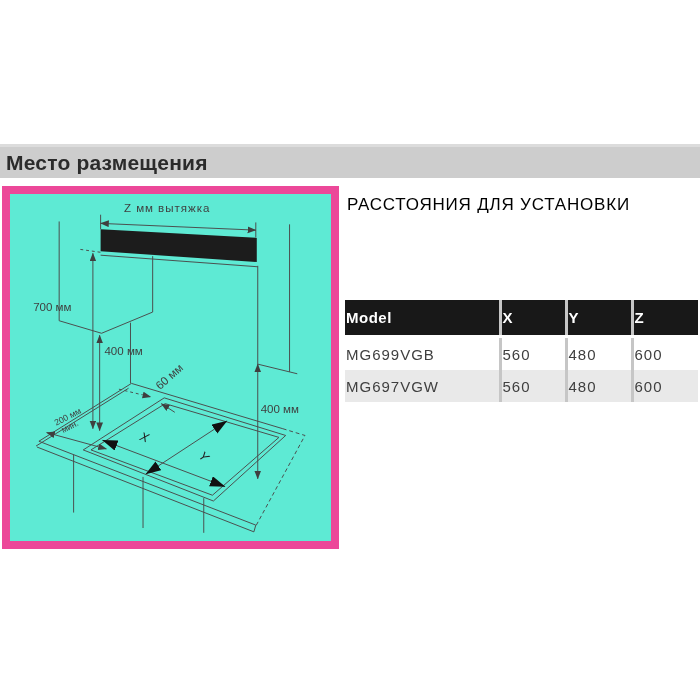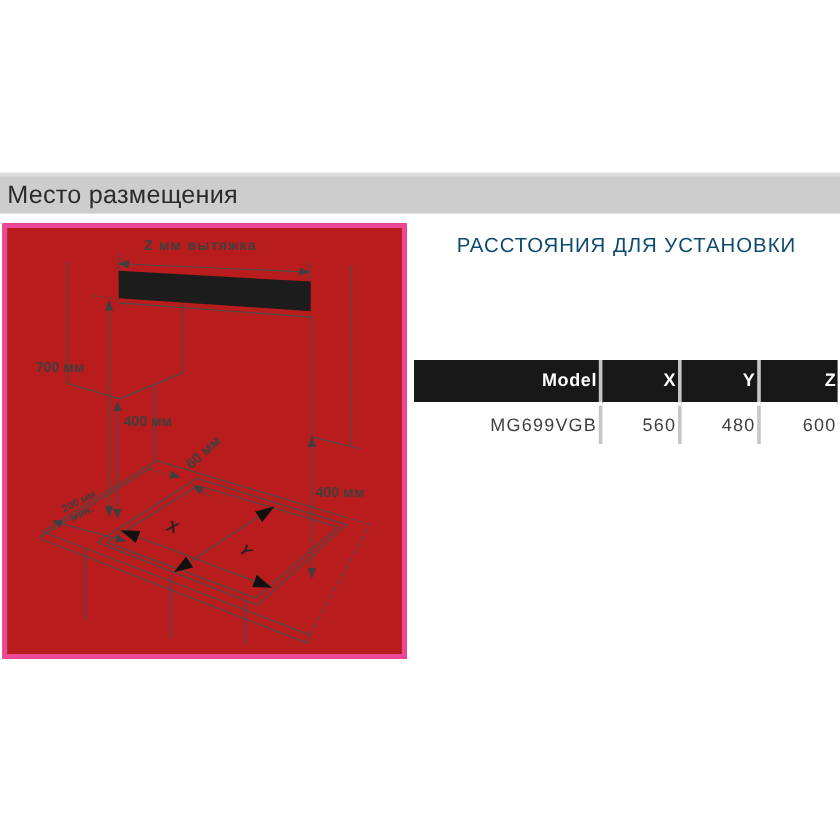--- a/index.html
+++ b/index.html
@@ -13,7 +13,7 @@
     display:flex;align-items:center;
   }
   .title-bar h1{
-    margin:0 0 0 6px;font-size:21px;font-weight:normal;color:#2b2b2b;
+    margin:0 0 0 6px;font-size:21px;font-weight:bold;color:#2b2b2b;
     letter-spacing:0.2px;
   }
   .diagram-box{

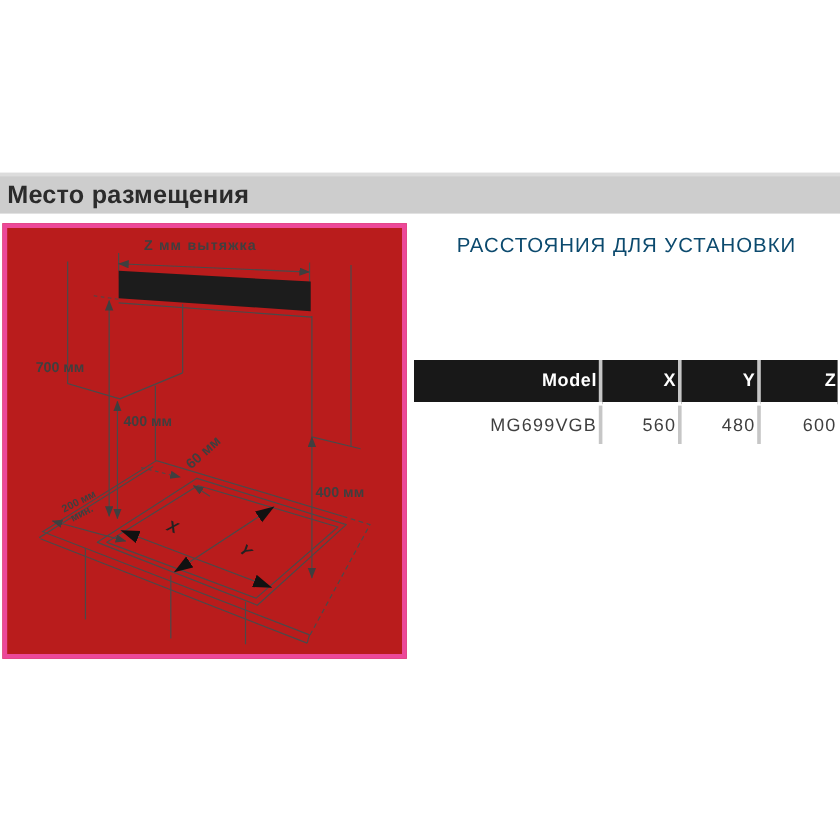--- a/index.html
+++ b/index.html
@@ -18,7 +18,7 @@
   }
   .diagram-box{
     position:absolute;left:2px;top:186px;width:337px;height:363px;
-    border:4px solid #ec4899;box-sizing:border-box;background:#b91c1c;font-weight:bold;
+    border:8px solid #ec4899;box-sizing:border-box;background:#5eead4;
   }
   .diagram-box svg{display:block;width:100%;height:100%;}
   .heading{

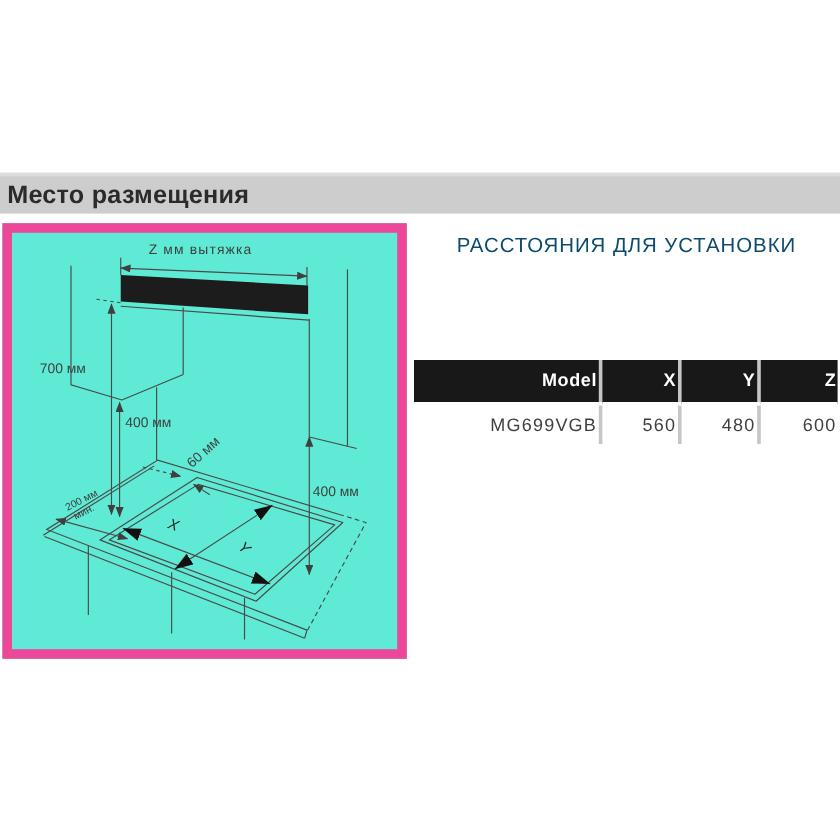--- a/index.html
+++ b/index.html
@@ -23,7 +23,7 @@
   .diagram-box svg{display:block;width:100%;height:100%;}
   .heading{
     position:absolute;left:347px;top:192px;width:350px;
-    font-size:17px;line-height:26px;letter-spacing:0.8px;color:#0c4a6e;text-align:center;
+    font-size:17px;line-height:26px;letter-spacing:0.8px;color:#000000;
   }
   .models-table{
     position:absolute;left:345px;top:300px;width:353px;

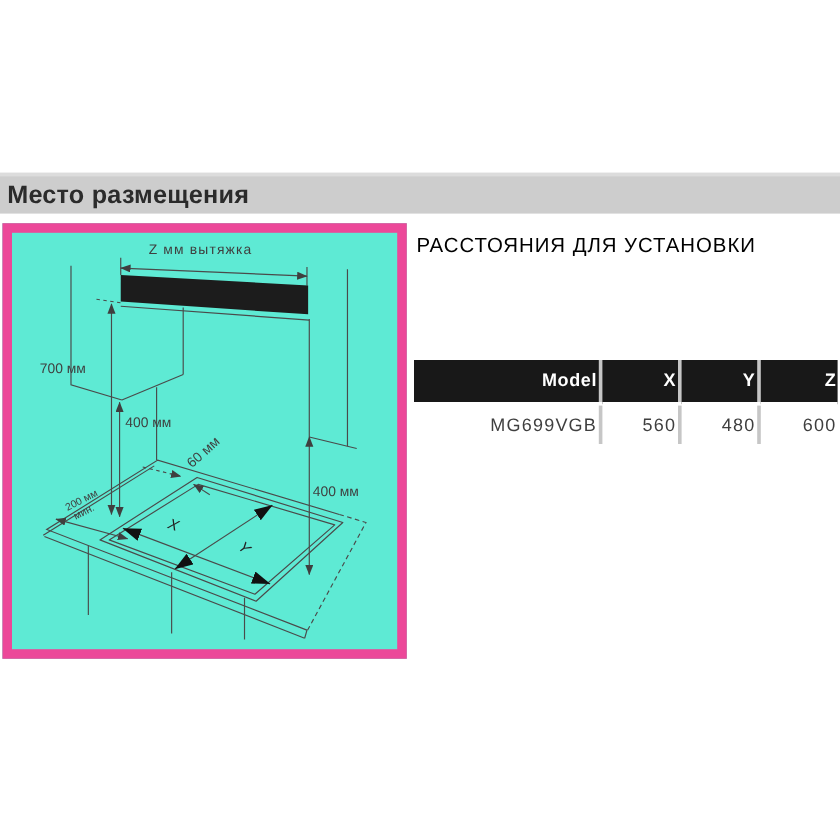--- a/index.html
+++ b/index.html
@@ -28,7 +28,7 @@
   .models-table{
     position:absolute;left:345px;top:300px;width:353px;
     border-collapse:collapse;table-layout:fixed;
-    font-size:15px;color:#3f3f3f;text-align:right;
+    font-size:15px;color:#3f3f3f;text-align:left;
   }
   .models-table col.c-model{width:155px;}
   .models-table col.c-val{width:66px;}

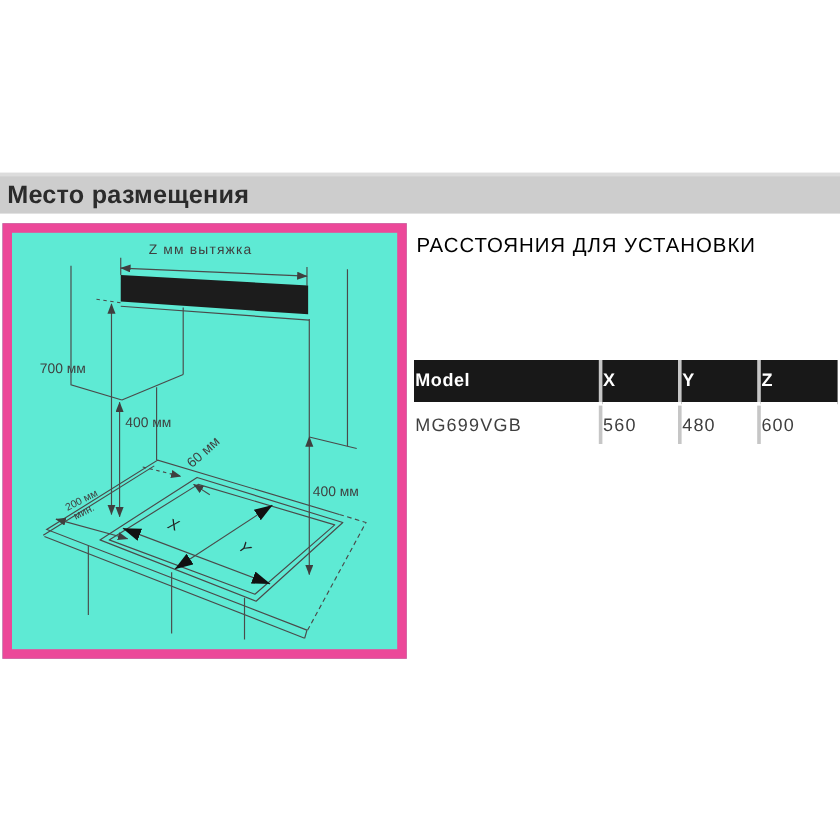--- a/index.html
+++ b/index.html
@@ -146,6 +146,12 @@
       <td>480</td>
       <td>600</td>
     </tr>
+    <tr>
+      <td>MG697VGW</td>
+      <td>560</td>
+      <td>480</td>
+      <td>600</td>
+    </tr>
   </tbody>
 </table>
 

